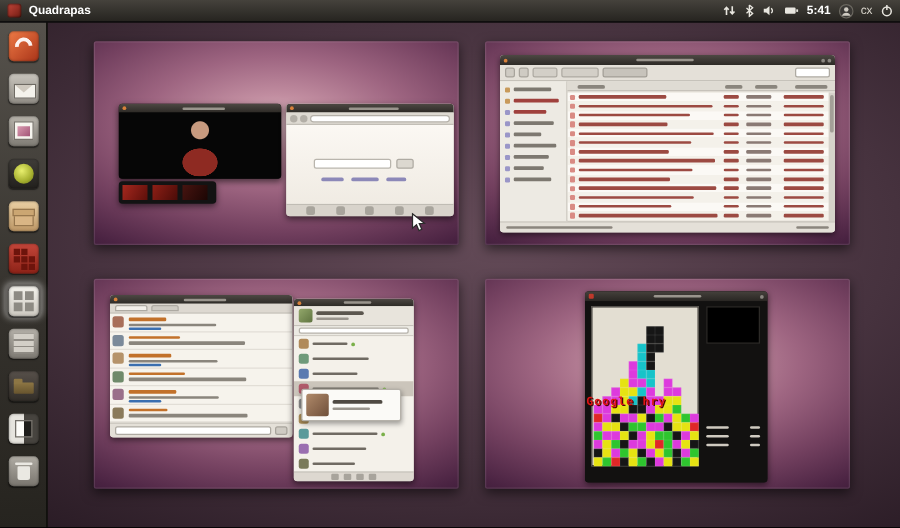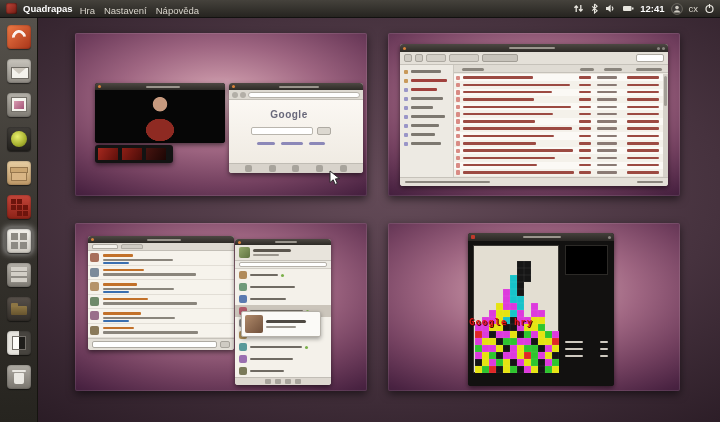--- a/index.html
+++ b/index.html
@@ -105,7 +105,6 @@
   <div id="panel">
     <div id="app-icon"></div>
     <span id="app-name">Quadrapas</span>
-    <span id="menu-items"><span class="menu-item">Hra</span><span class="menu-item">Nastavení</span><span class="menu-item">Nápověda</span></span>
     <div id="panel-right">
       <span id="indicators" style="display:flex;align-items:center;gap:6px">
           <span class="ind">

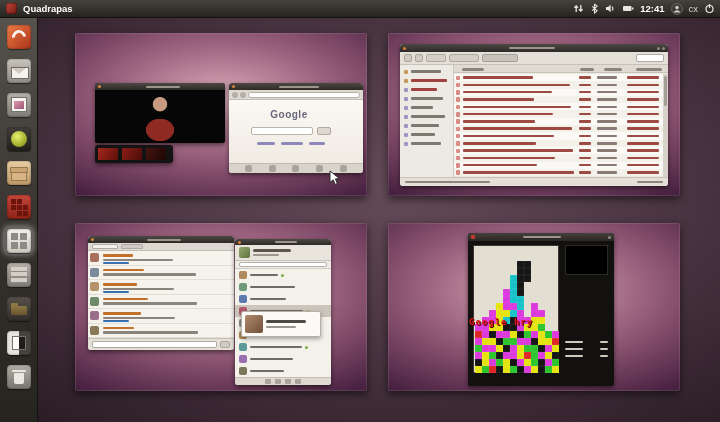--- a/index.html
+++ b/index.html
@@ -133,7 +133,7 @@
             </svg>
           </span>
         </span>
-      <span id="clock">12:41</span>
+      <span id="clock">5:41</span>
       <span class="ind" id="avatar">
           <svg width="12" height="12">
             <circle cx="6" cy="6" r="5.4" fill="#3a3835" stroke="#6a675f"></circle>

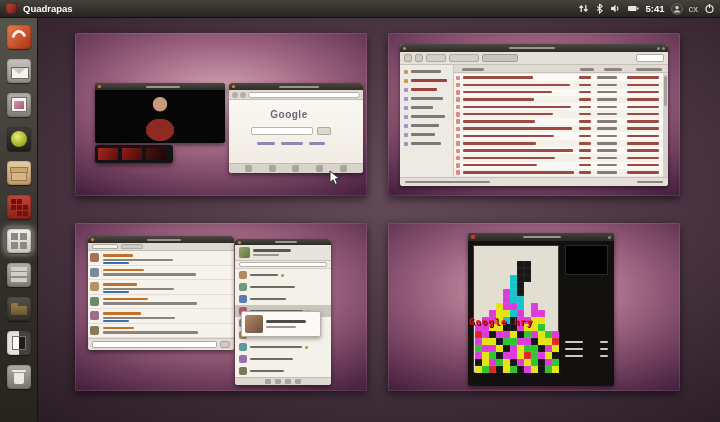--- a/index.html
+++ b/index.html
@@ -219,7 +219,6 @@
           <span style="flex:1;height:6px;background:#fff;border:1px solid #b5b1a9;border-radius:3px"></span>
         </div>
         <div style="position:relative;height:63px;background:linear-gradient(#fbf8f3,#f0ebe3)">
-          <div style="position:absolute;left:-14px;right:0;top:9px;text-align:center;font-size:10px;font-weight:bold;color:#68687a;letter-spacing:.5px">Google</div>
           <span style="position:absolute;left:22px;top:27px;width:62px;height:8px;background:#fff;border:1px solid #b9b5ad;border-radius:2px"></span>
           <span style="position:absolute;left:88px;top:27px;width:14px;height:8px;background:#dcd8d0;border:1px solid #aeaaa2;border-radius:2px"></span>
           <span class="bar" style="position:absolute;left:28px;top:42px;width:18px;height:2.5px;background:#8c88b8"></span>

